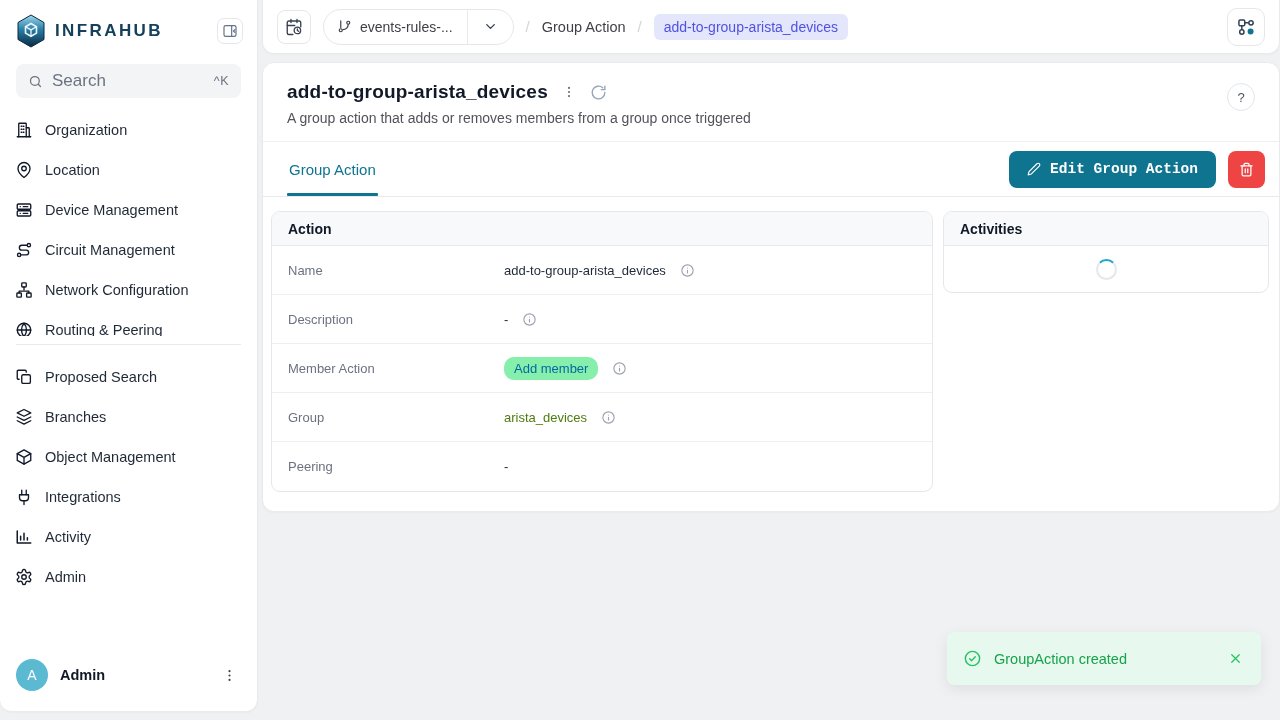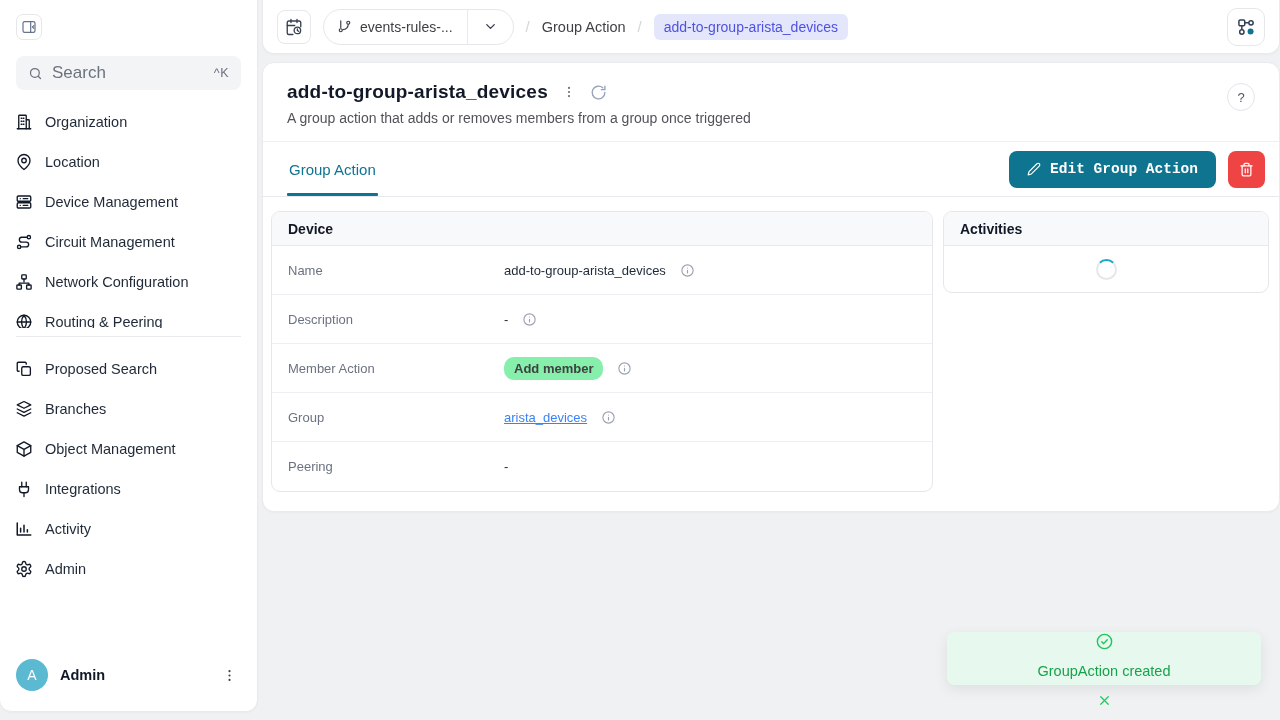--- a/index.html
+++ b/index.html
@@ -150,6 +150,23 @@
 
   <aside class="sidebar">
     <div class="sb-header">
+      <div class="logo-wrap">
+        <span>
+          <svg width="30" height="34" viewBox="0 0 30 34">
+            <defs>
+              <linearGradient id="hexg" x1="0" y1="0" x2="0" y2="1">
+                <stop offset="0" stop-color="#9fd8ec"></stop>
+                  <stop offset="0.45" stop-color="#2a7fa8"></stop>
+                  <stop offset="1" stop-color="#0a2940"></stop>
+              </linearGradient>
+            </defs>
+            <path d="M15 1 28 8.5v17L15 33 2 25.5v-17Z" fill="url(#hexg)" stroke="#0a2940" stroke-width="1"></path>
+            <path d="M15 9.5 20.5 12.7v6.4L15 22.3 9.5 19.1v-6.4Z" fill="none" stroke="#eef6fa" stroke-width="1.6"></path>
+            <path d="M9.5 12.7 15 15.9l5.5-3.2M15 15.9v6.4" fill="none" stroke="#eef6fa" stroke-width="1.3"></path>
+          </svg>
+        </span>
+        <span class="wordmark">INFRAHUB</span>
+      </div>
       <button class="collapse-btn">
         <span>
           <svg width="16" height="16" viewBox="0 0 24 24" fill="none" stroke="currentColor" stroke-width="1.8" stroke-linecap="round" stroke-linejoin="round">

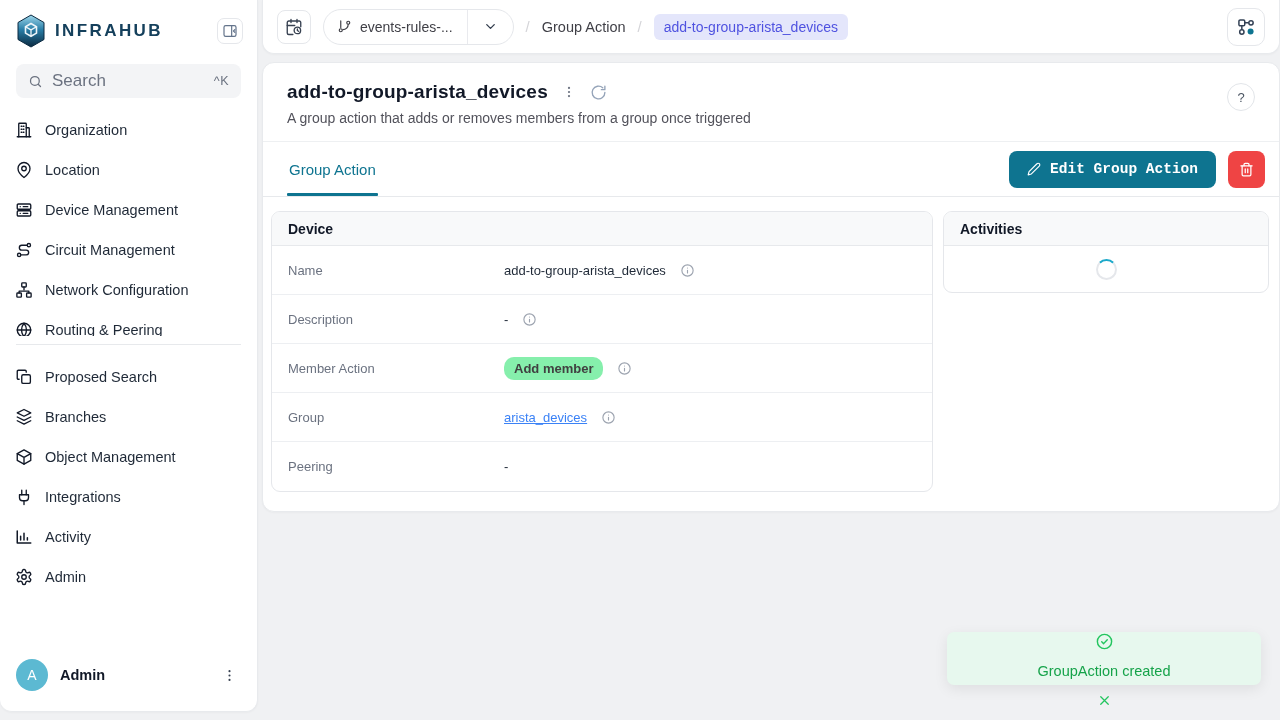--- a/index.html
+++ b/index.html
@@ -434,7 +434,7 @@
       <div class="panels">
 
         <div class="panel-card details-card">
-          <div class="panel-head">Device</div>
+          <div class="panel-head">Action</div>
 
           <div class="detail-row">
             <div class="detail-label">Name</div>

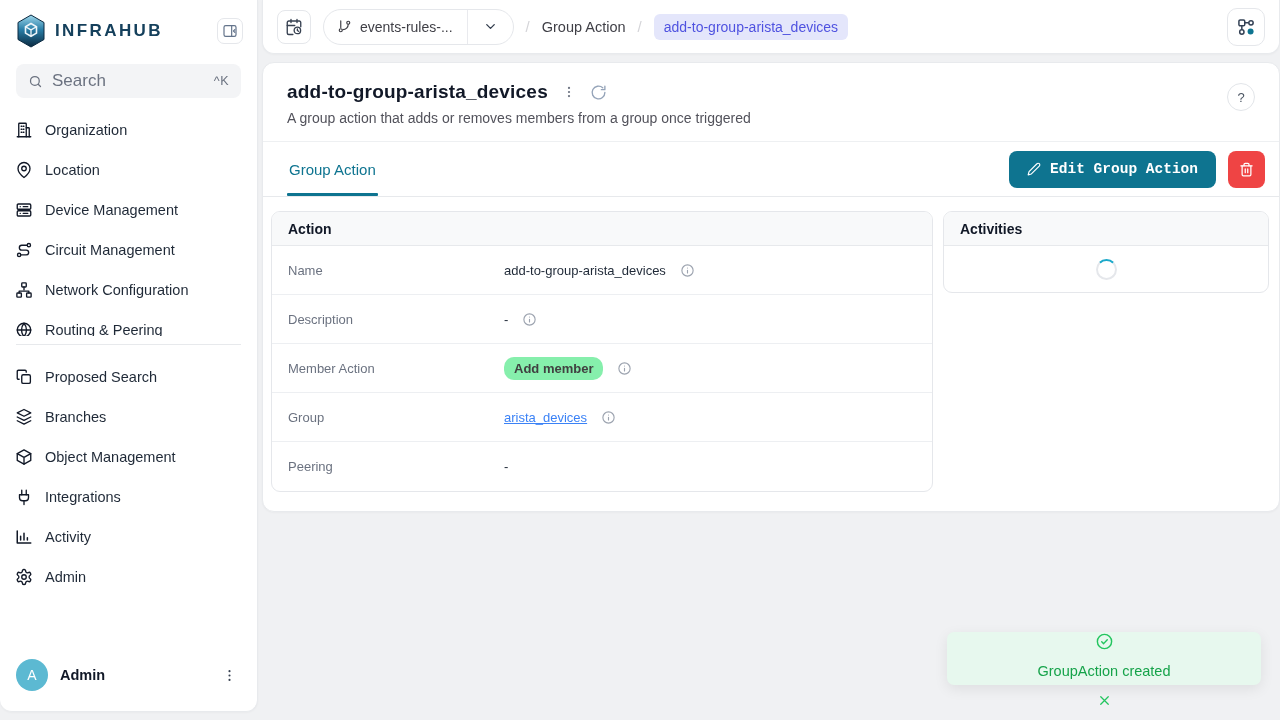--- a/index.html
+++ b/index.html
@@ -120,7 +120,7 @@
   .detail-value { display:flex; align-items:center; gap:14px; font-size:13px; color:#1f2937; }
   .info-icon { color:#9ca3af; display:flex; cursor:pointer; }
   .badge-green {
-    background:#86efac; color:#404040; font-size:13px; padding:4px 10px; border-radius:10px; font-weight:700;
+    background:#86efac; color:#0369a1; font-size:13px; padding:4px 10px; border-radius:10px; font-weight:400;
   }
   .detail-link { color:#3b82f6; text-decoration:underline; cursor:pointer; }
   .activities-body { height:46px; display:flex; align-items:center; justify-content:center; }

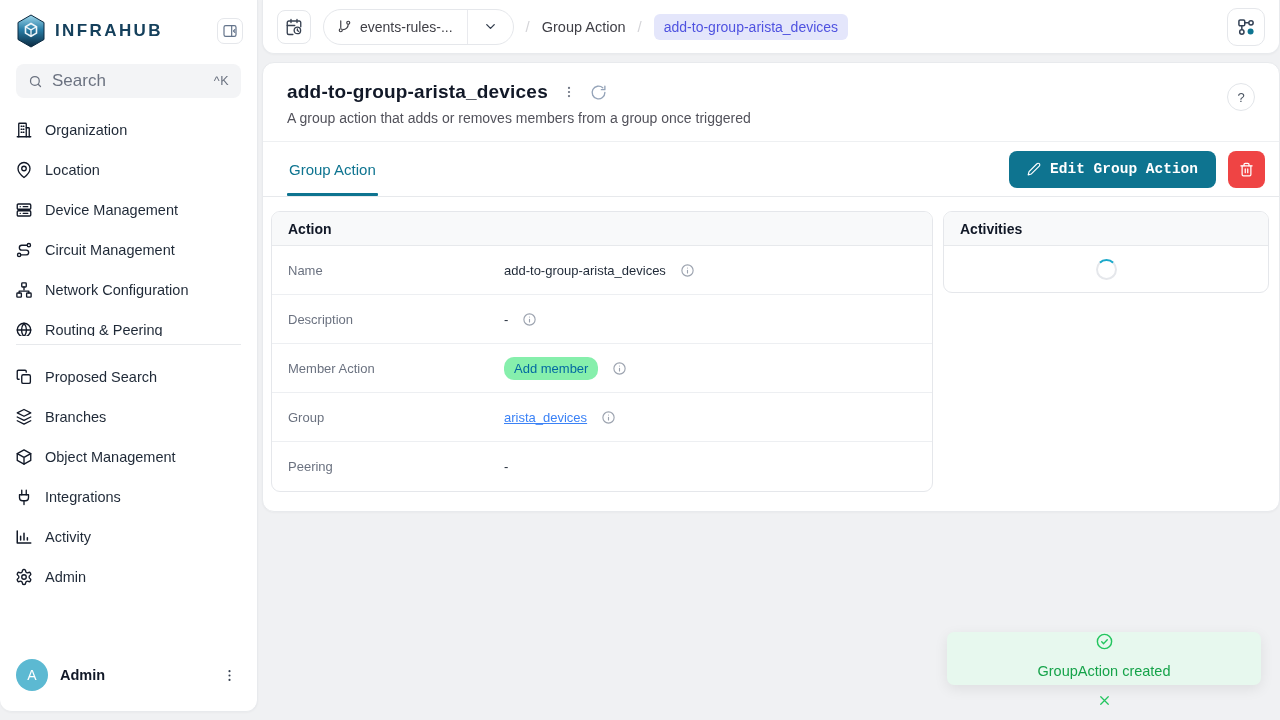--- a/index.html
+++ b/index.html
@@ -122,7 +122,7 @@
   .badge-green {
     background:#86efac; color:#0369a1; font-size:13px; padding:4px 10px; border-radius:10px; font-weight:400;
   }
-  .detail-link { color:#3b82f6; text-decoration:underline; cursor:pointer; }
+  .detail-link { color:#4d7c0f; cursor:pointer; }
   .activities-body { height:46px; display:flex; align-items:center; justify-content:center; }
   .spinner {
     width:21px; height:21px; border-radius:50%;

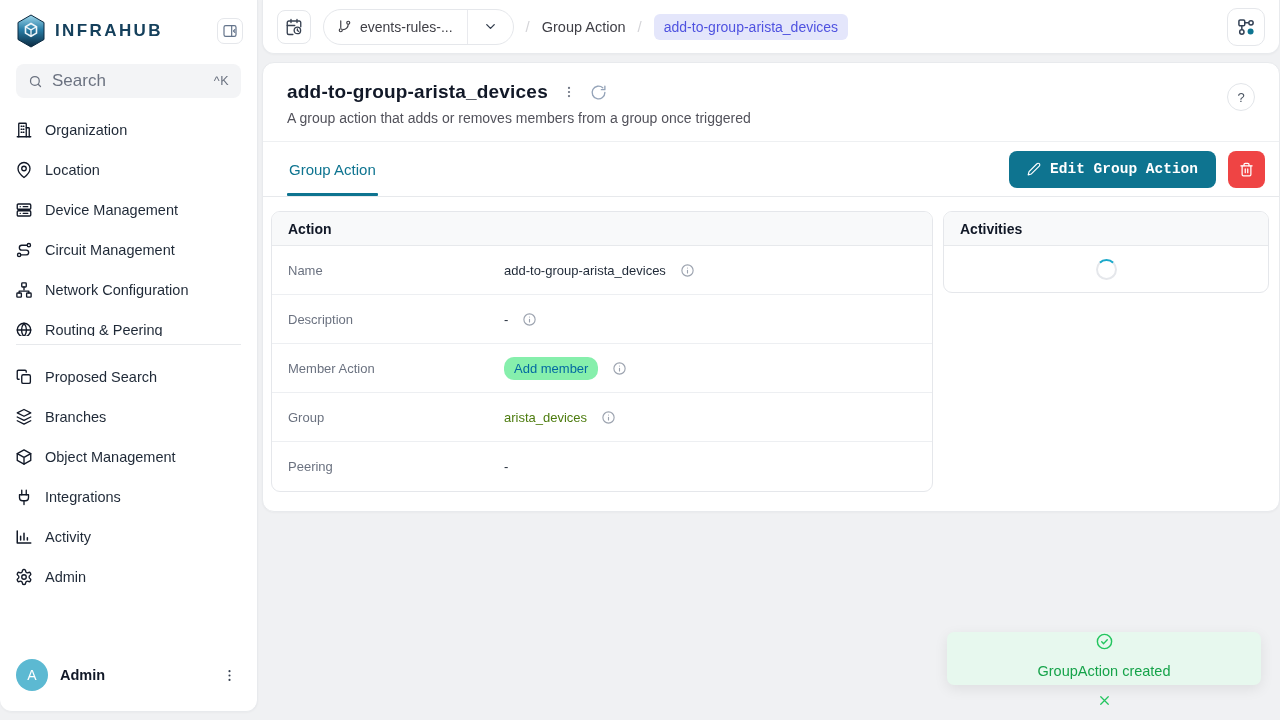--- a/index.html
+++ b/index.html
@@ -135,7 +135,7 @@
   .toast {
     position:absolute; right:19px; bottom:35px; width:314px; height:53px;
     background:#e7f8ee; border-radius:7px; box-shadow:0 4px 14px rgba(0,0,0,0.08);
-    display:flex; align-items:center; padding:0 16px; gap:12px;flex-direction:column;
+    display:flex; align-items:center; padding:0 16px; gap:12px;
   }
   .toast-msg { flex:1; color:#16a34a; font-size:14.5px; }
   .toast-icon { color:#22c55e; display:flex; }

